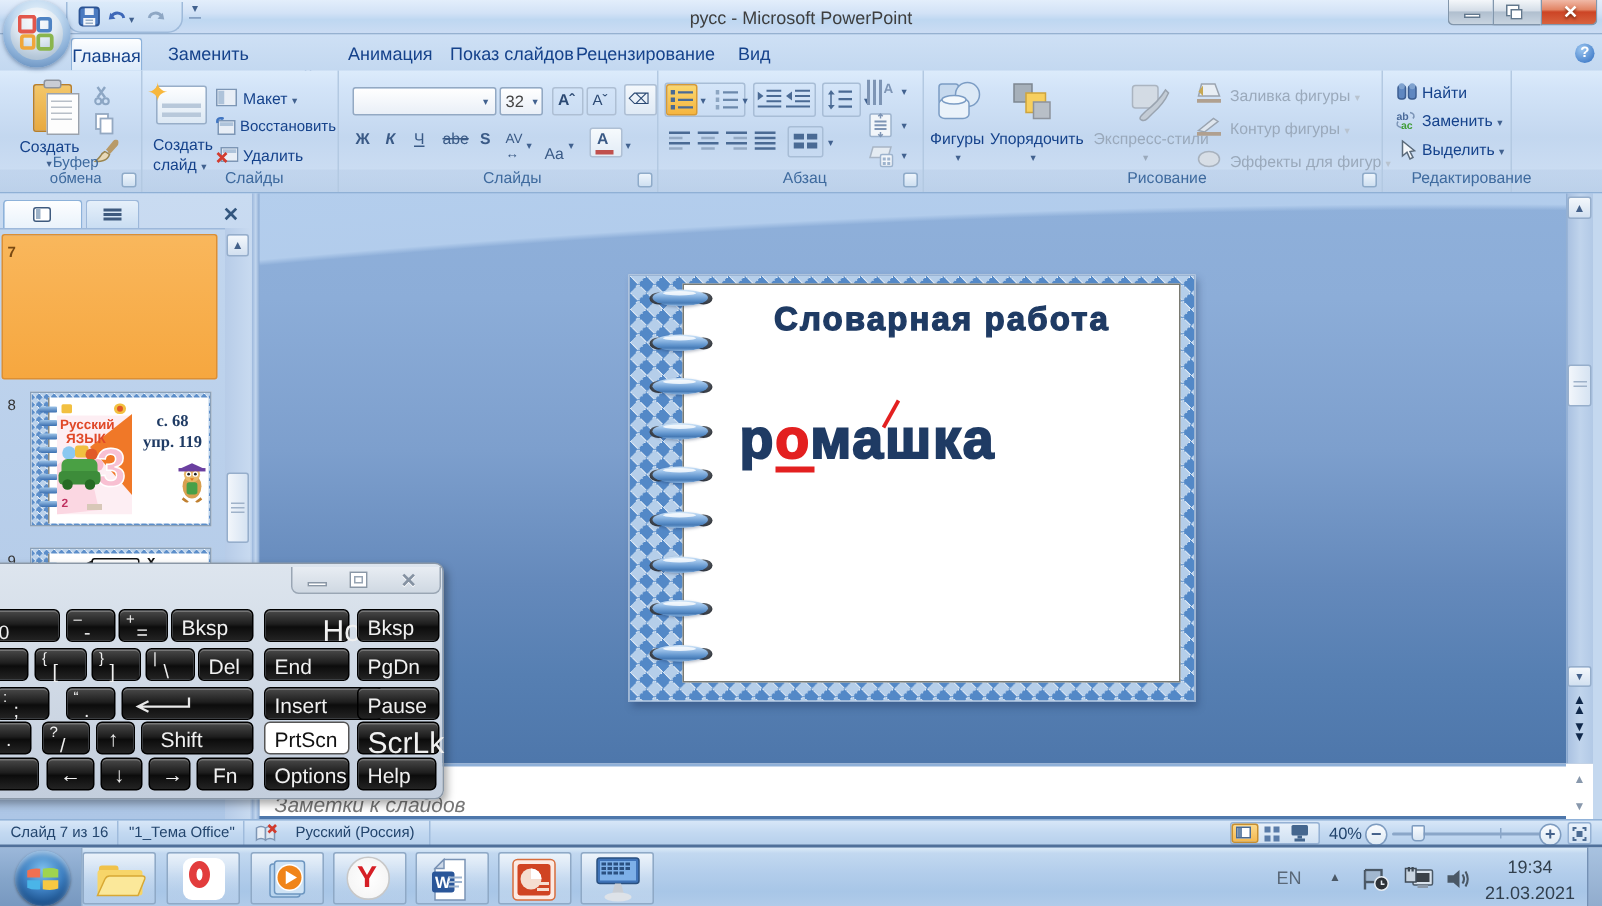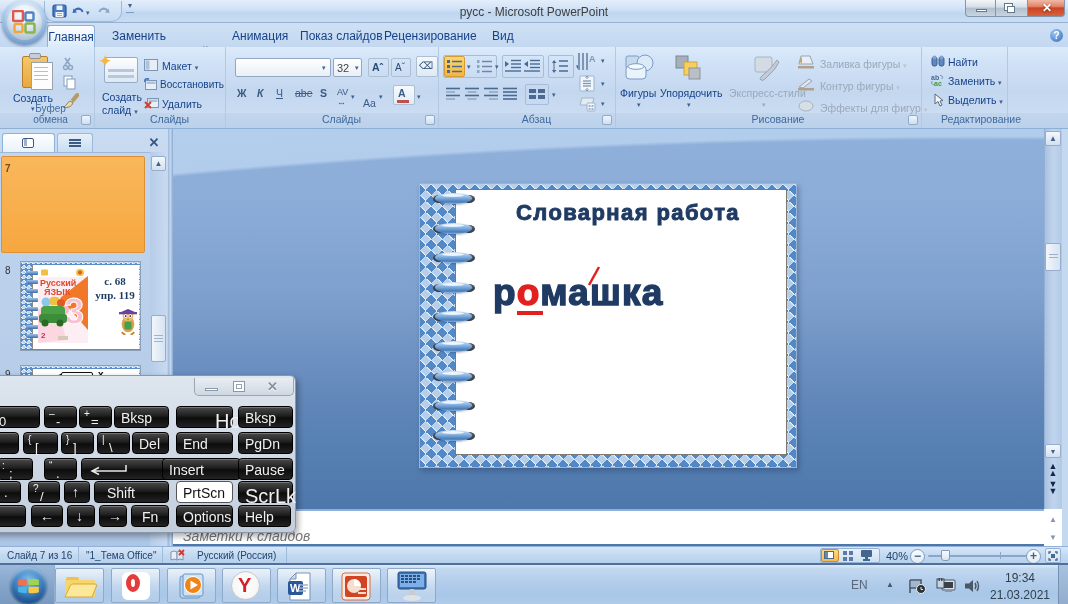--- a/index.html
+++ b/index.html
@@ -650,7 +650,7 @@
           <path d="M37 1 V7 H4 M10 3.5 L3 7 L10 10.5" stroke="#e8e8e8" stroke-width="1.5" fill="none"></path>
         </svg>
       </div>
-      <div class="key" style="left:171px;top:82px;width:79px;height:22px;padding-left:34px;">
+      <div class="key" style="left:185px;top:82px;width:79px;height:22px;padding-left:34px;">
         <span style="left:6px;top:3px;font-size:14px;">Insert</span>
       </div>
       <div class="key" style="left:247px;top:82px;width:55px;height:22px;">

